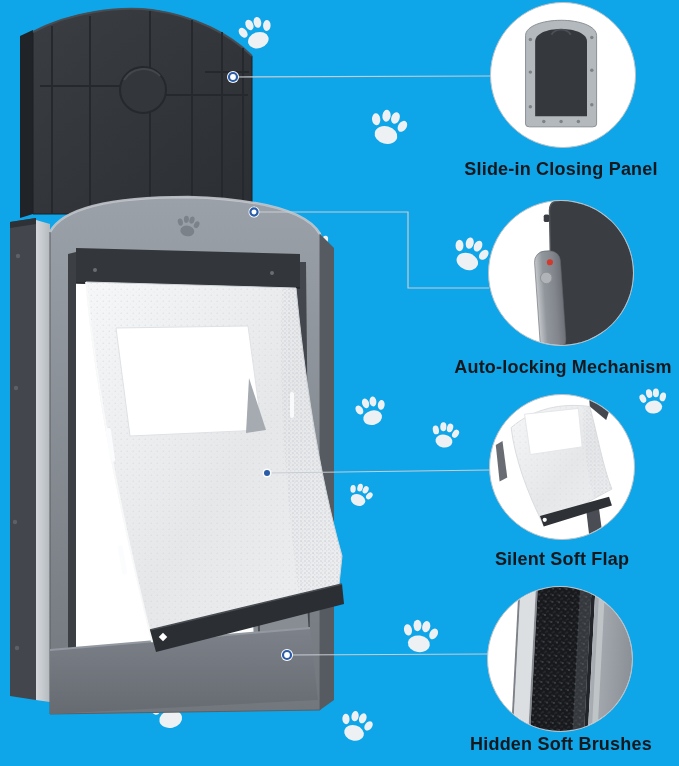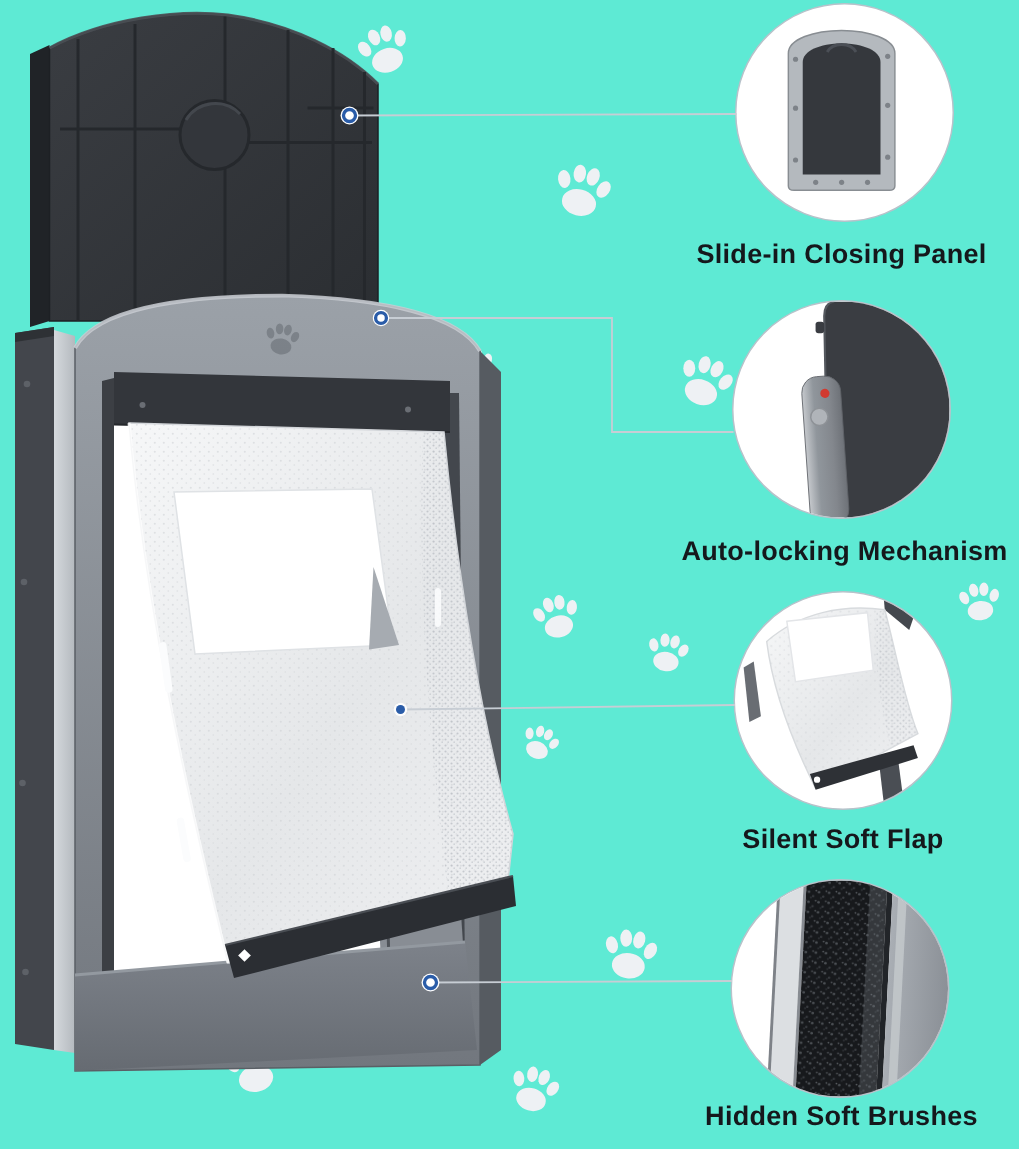--- a/index.html
+++ b/index.html
@@ -4,7 +4,7 @@
 <style>
   html,body{margin:0;padding:0;background:#fff;}
   .canvas{
-    position:relative;width:679px;height:766px;overflow:hidden;background:#5eead4;
+    position:relative;width:679px;height:766px;overflow:hidden;background:#0ea5e9;
     font-family:"Liberation Sans",sans-serif;
   }
   .paw{position:absolute;color:#eef1f4;z-index:0;}

